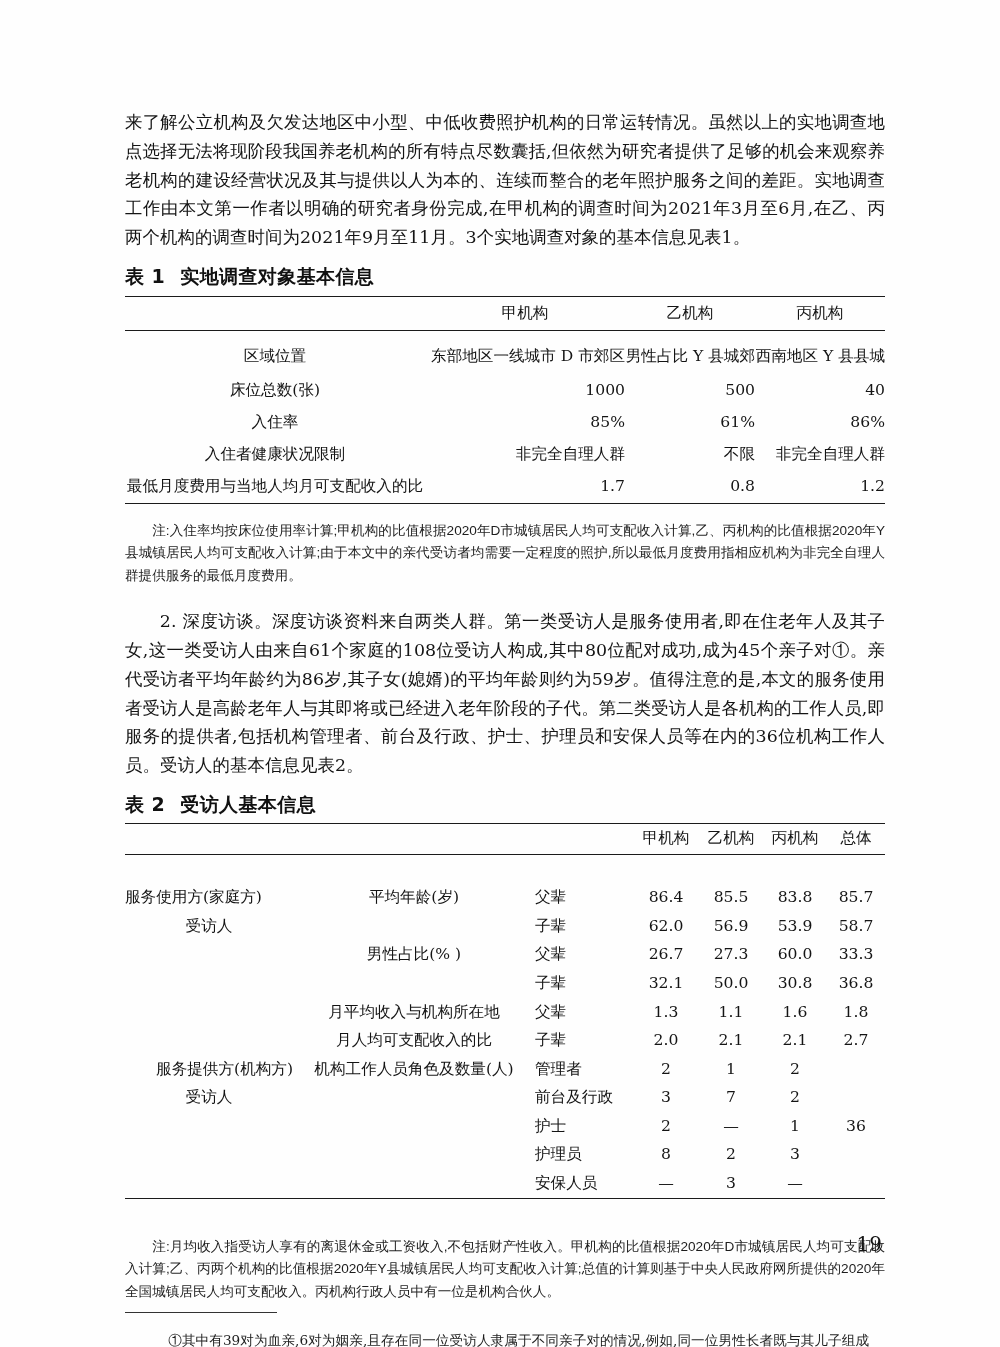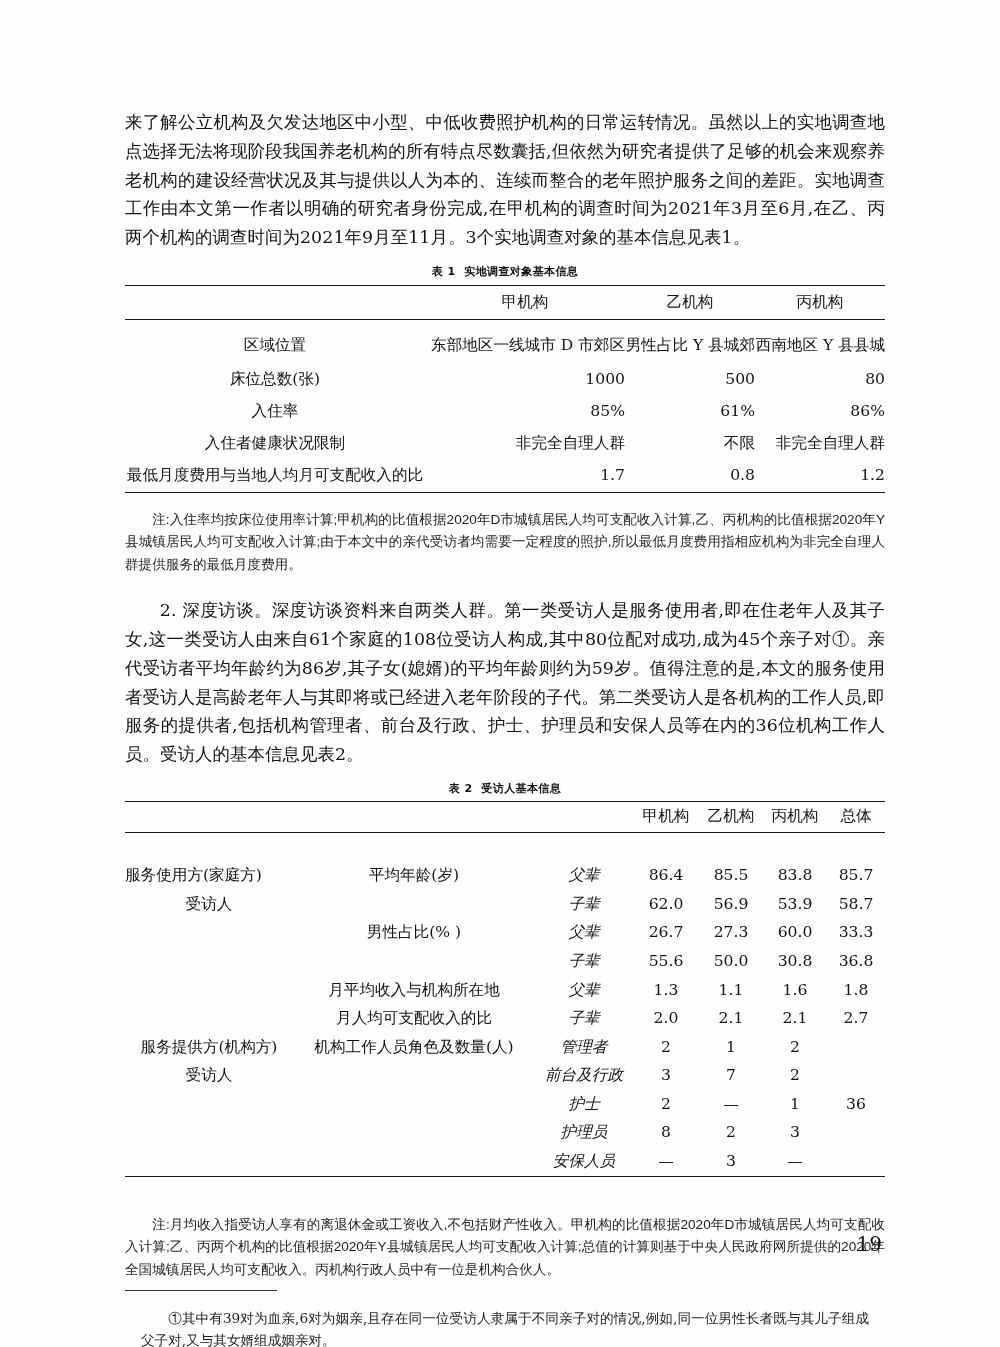--- a/index.html
+++ b/index.html
@@ -43,10 +43,9 @@
 
   
   .tbl-caption {
-    text-align: center;
     font-family: "DejaVu Sans", "Liberation Sans", sans-serif;
     font-weight: bold;
-    font-size: 11px;
+    font-size: 19px;
     letter-spacing: 0.4px;
     color: #111;
     margin: 0;

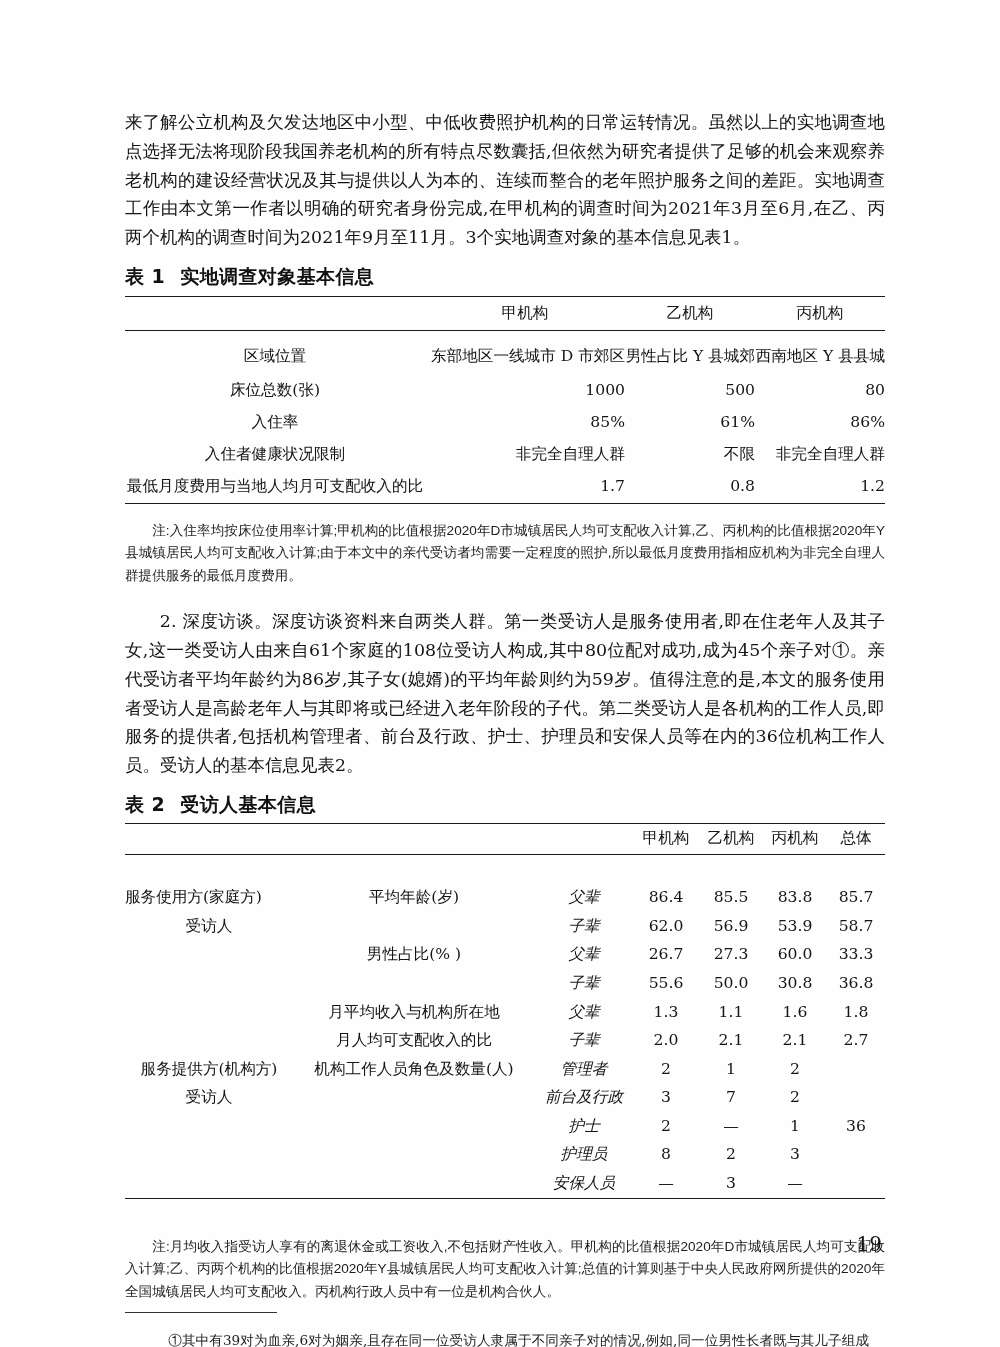--- a/index.html
+++ b/index.html
@@ -170,7 +170,7 @@
           <td class="lbl">床位总数(张)</td>
           <td class="val">1000</td>
           <td class="val">500</td>
-          <td class="val">80</td>
+          <td class="val">40</td>
         </tr>
         <tr class="body">
           <td class="lbl">入住率</td>

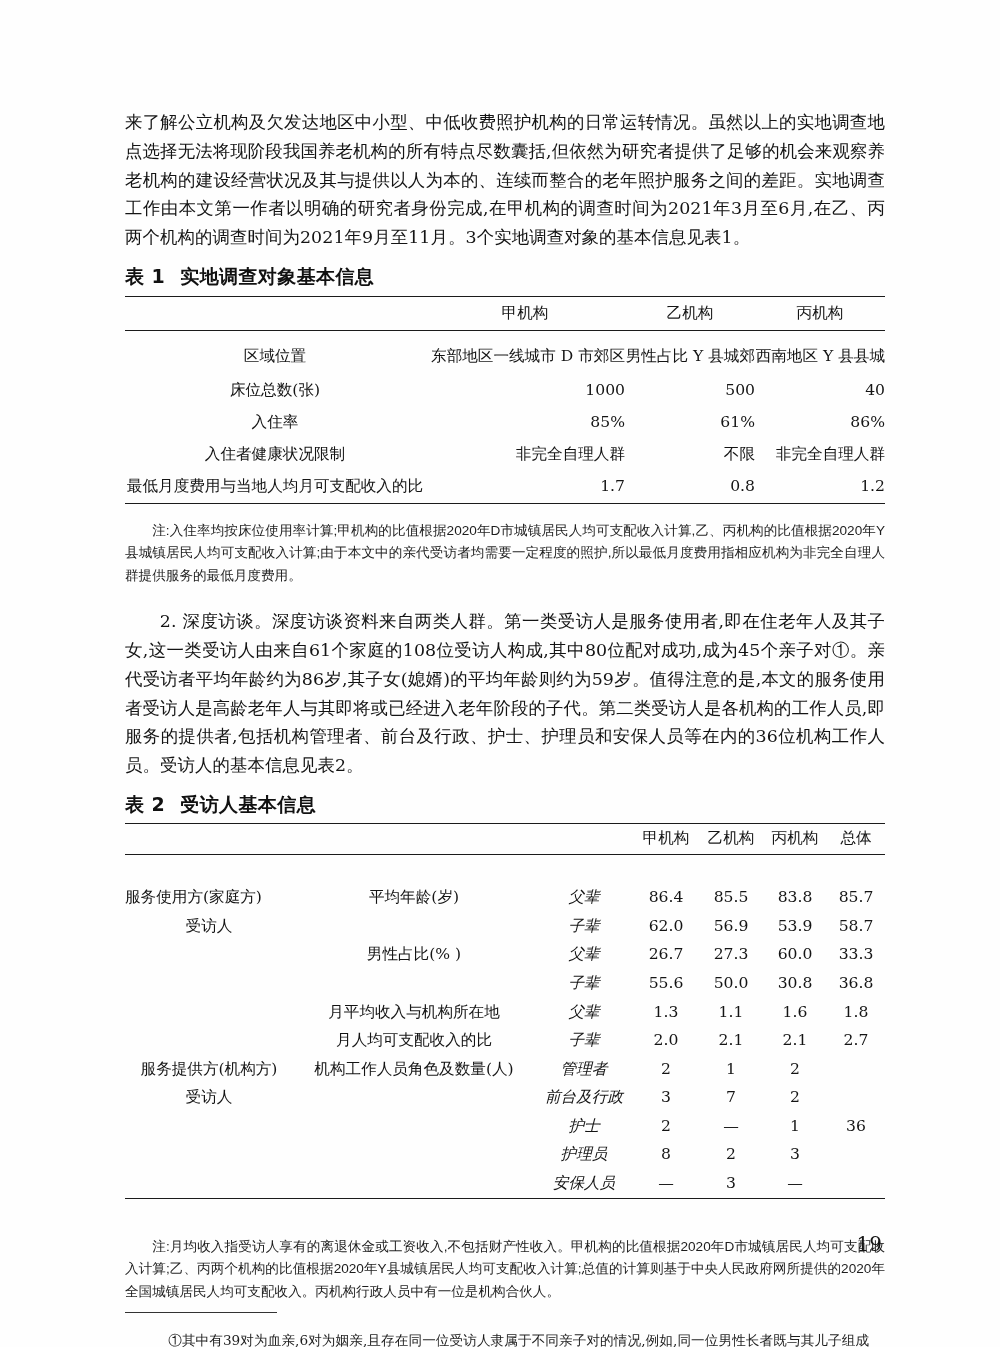--- a/index.html
+++ b/index.html
@@ -84,7 +84,7 @@
   #table2 .hdr td { height: 30px; text-align: center; }
   #table2 td.g1 { text-align: center; }
   #table2 td.g2 { text-align: center; }
-  #table2 td.g3 { text-align: center; font-style: italic; }
+  #table2 td.g3 { text-align: left; }
   #table2 td.num { text-align: center; }
 
   

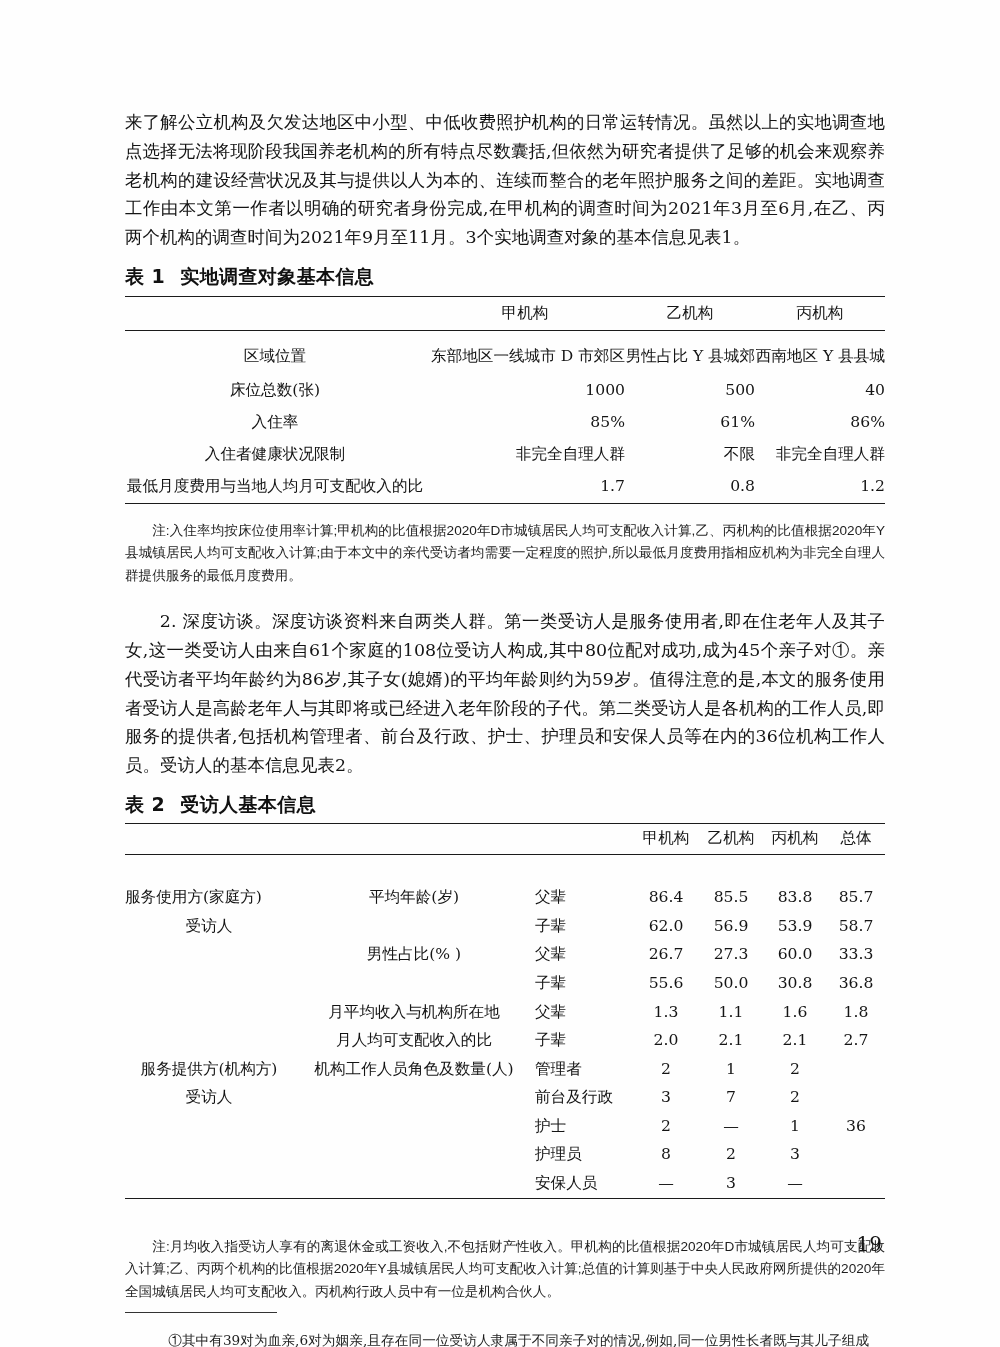--- a/index.html
+++ b/index.html
@@ -267,7 +267,7 @@
           <td class="g1"></td>
           <td class="g2"></td>
           <td class="g3">子辈</td>
-          <td class="num">55.6</td>
+          <td class="num">32.1</td>
           <td class="num">50.0</td>
           <td class="num">30.8</td>
           <td class="num">36.8</td>

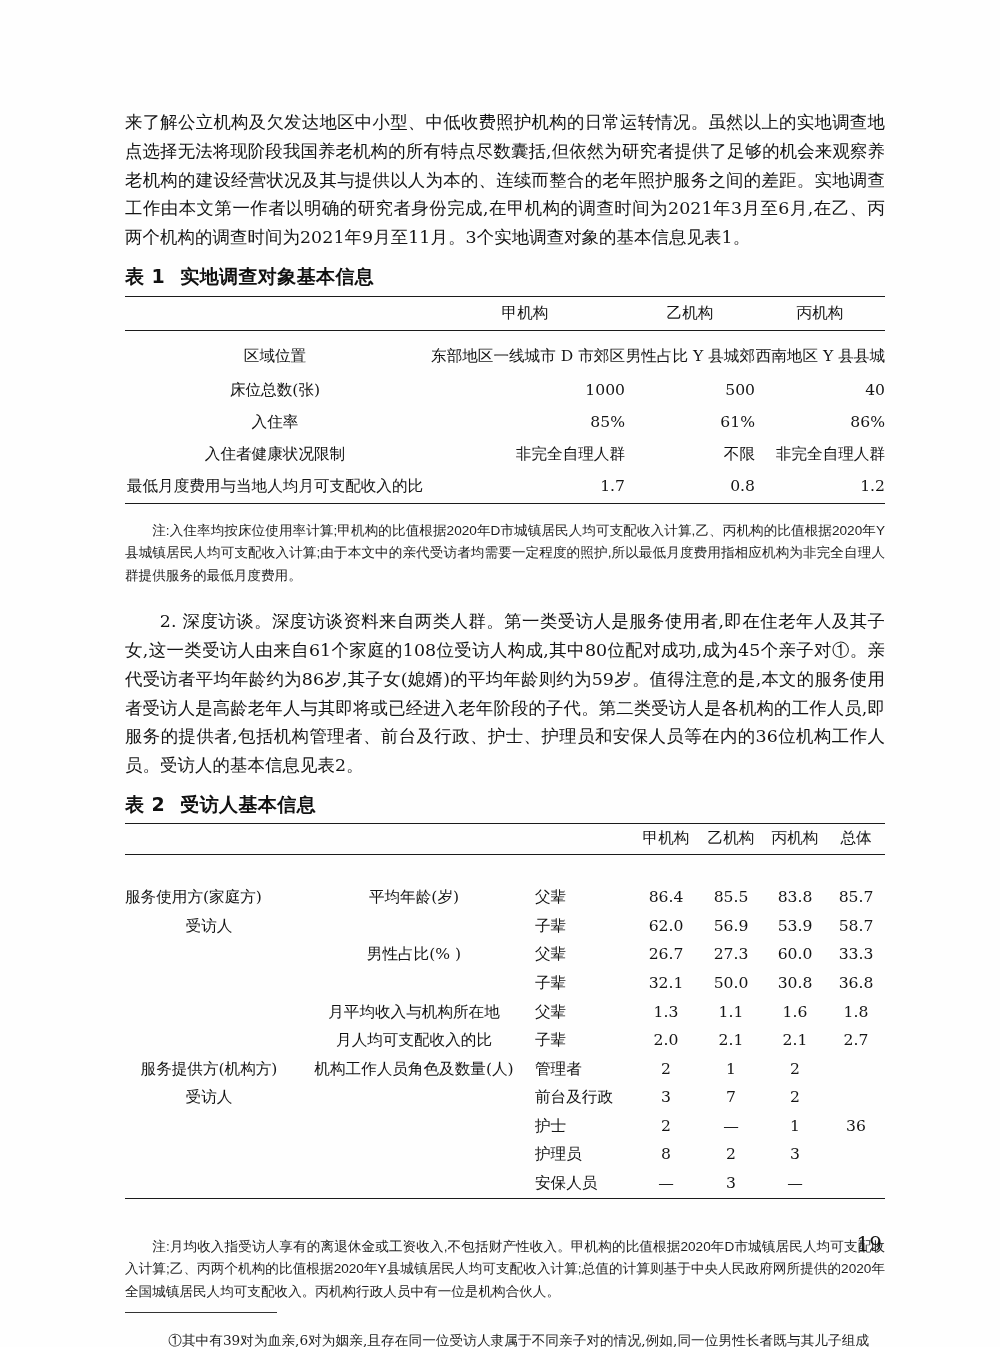--- a/index.html
+++ b/index.html
@@ -291,7 +291,7 @@
           <td class="num">2.7</td>
         </tr>
         <tr>
-          <td class="g1" style="text-align:center">服务提供方(机构方)</td>
+          <td class="g1" style="text-align:right">服务提供方(机构方)</td>
           <td class="g2">机构工作人员角色及数量(人)</td>
           <td class="g3">管理者</td>
           <td class="num">2</td>

